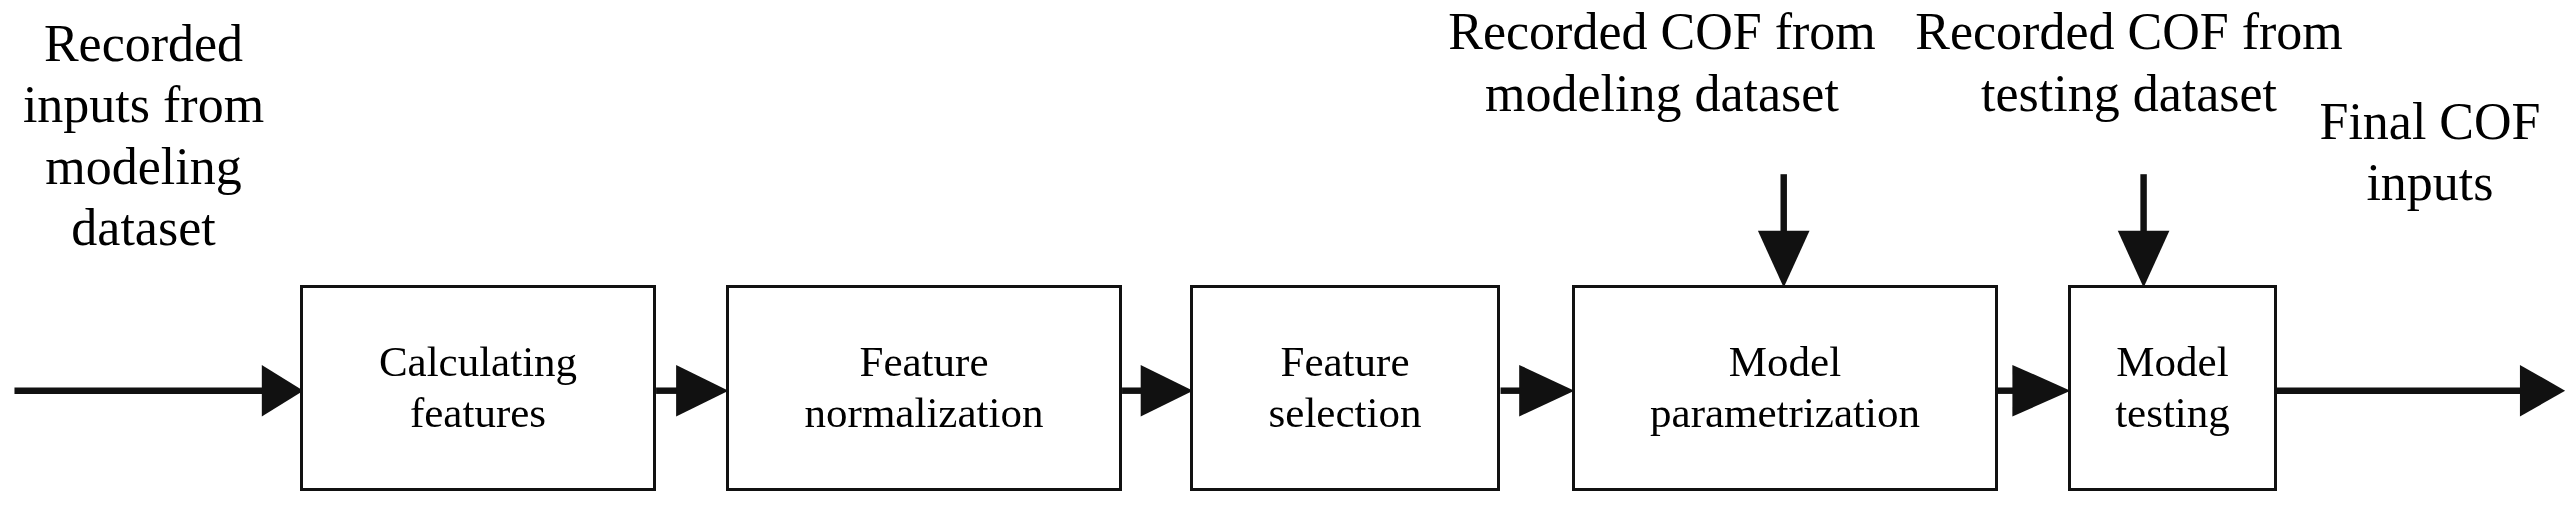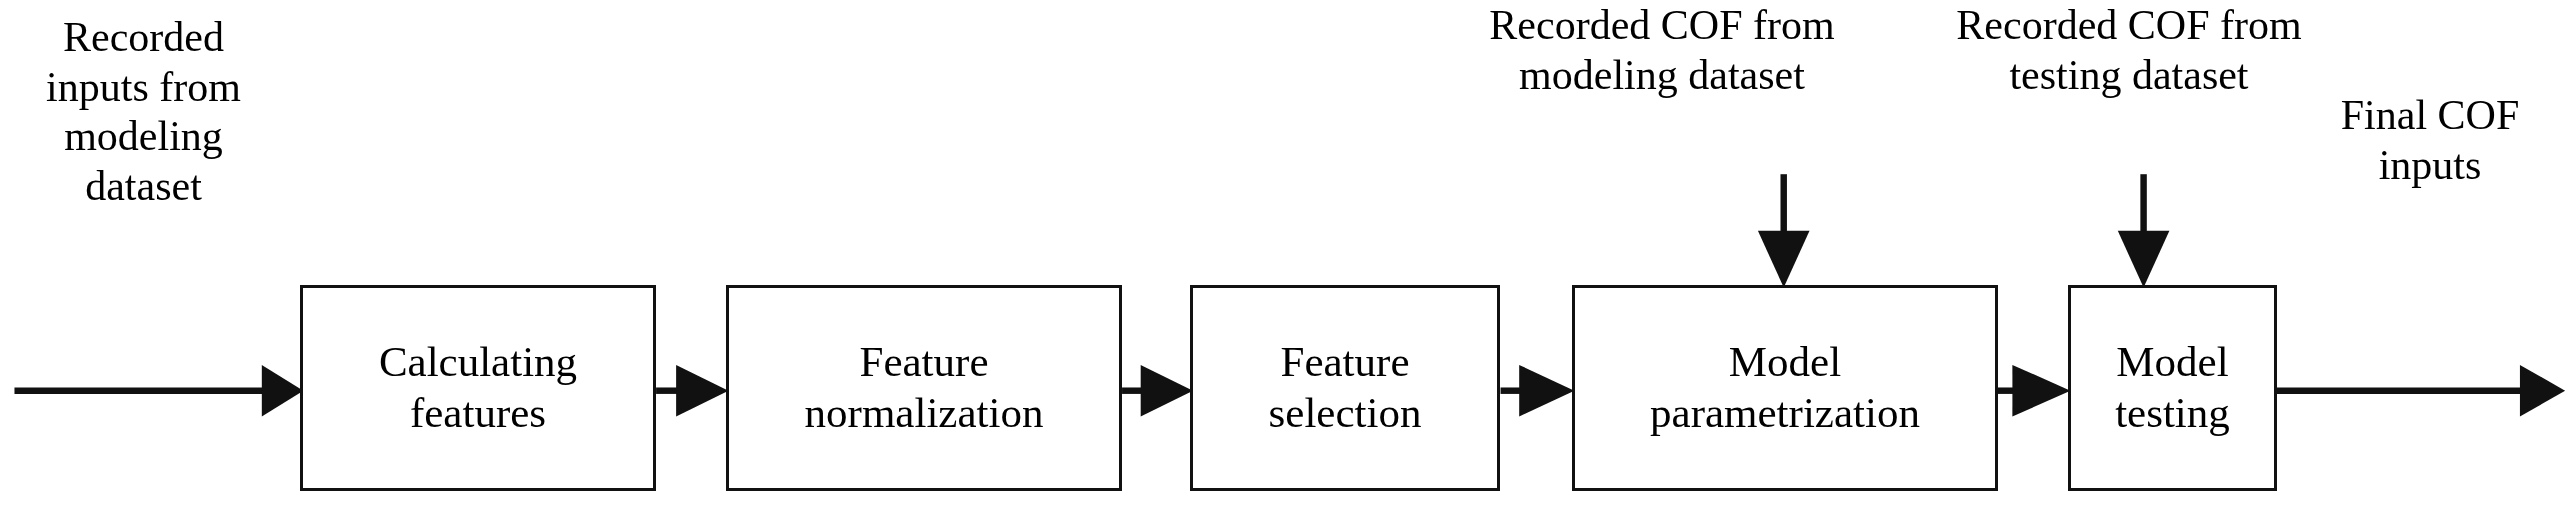--- a/index.html
+++ b/index.html
@@ -51,7 +51,7 @@
   .free-label {
     position: absolute;
     text-align: center;
-    font-size: 42px;
+    font-size: 52px;
     line-height: 1.18;
     white-space: pre-line;
     z-index: 2;

